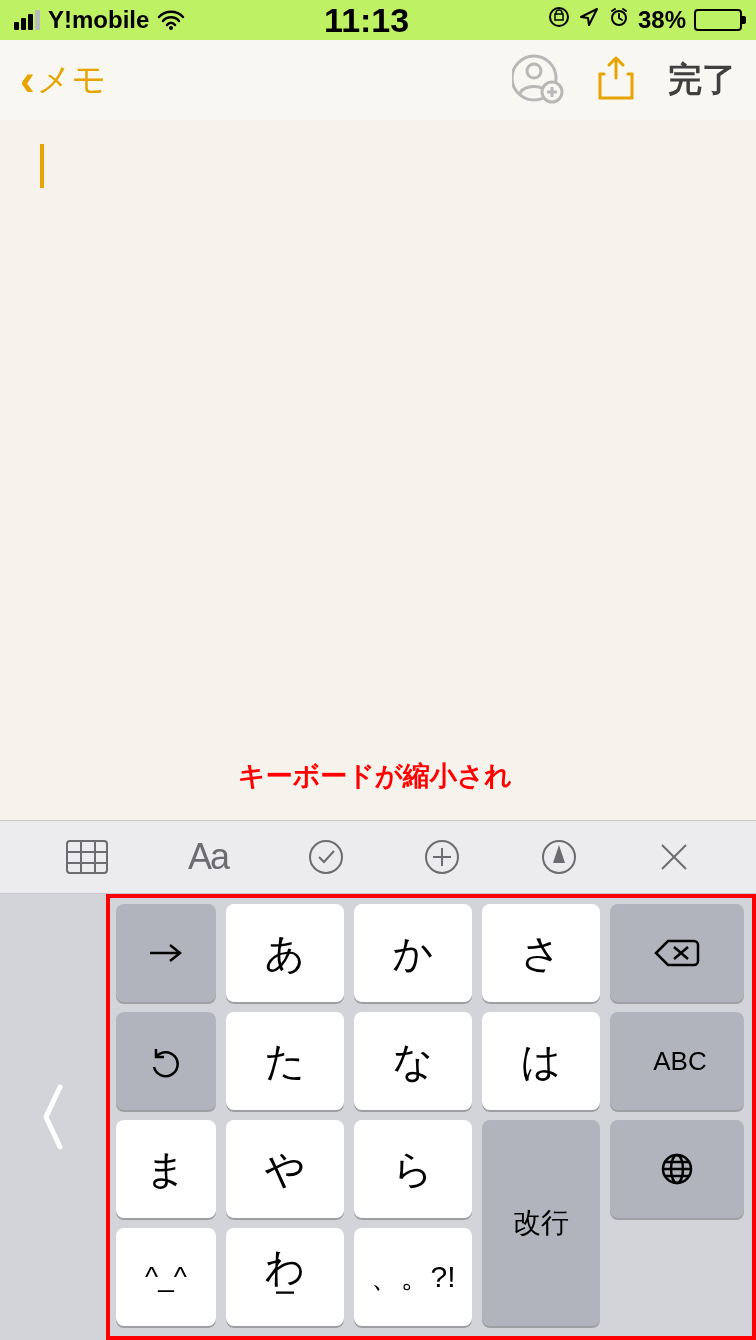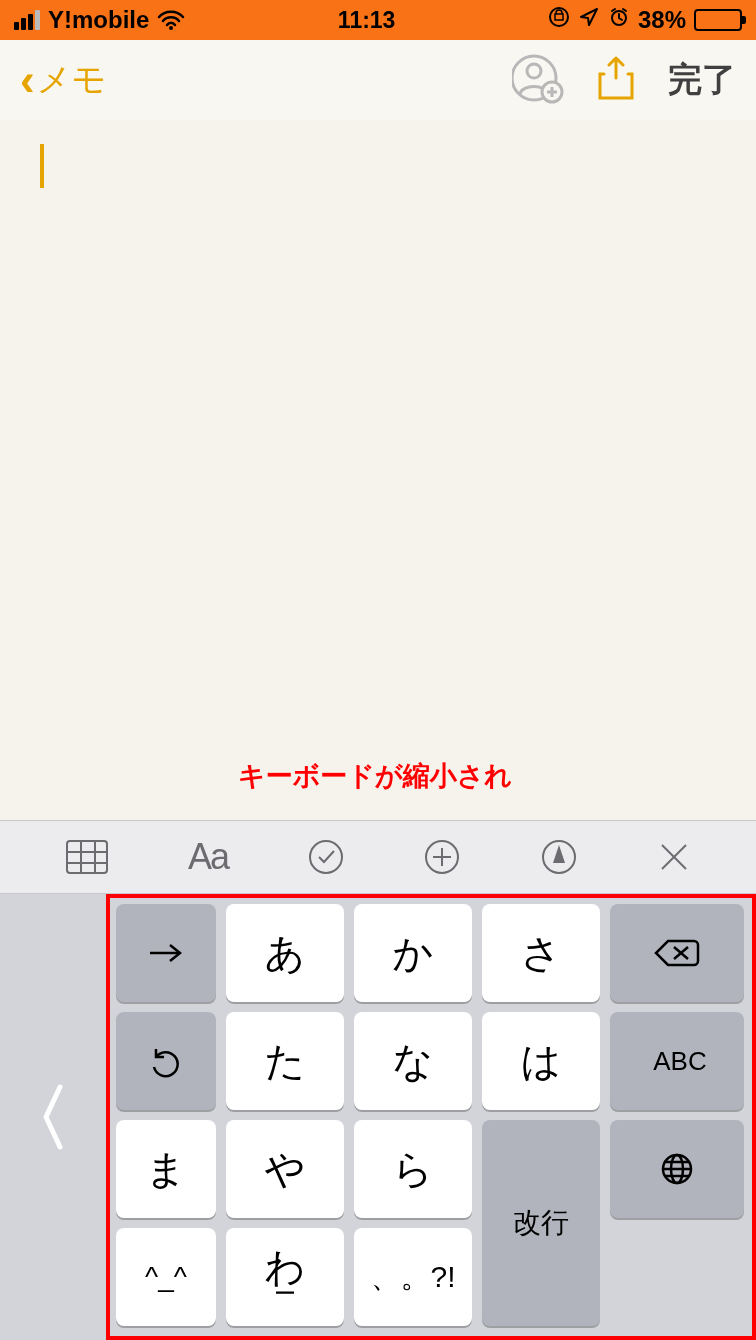--- a/index.html
+++ b/index.html
@@ -15,7 +15,7 @@
     padding: 0 14px;
     font-size: 24px;
     font-weight: 600;
-    background: #f97316;
+    background: #bef264;
     color: #000;
   }
   .status-left, .status-right { display: flex; align-items: center; gap: 8px; }

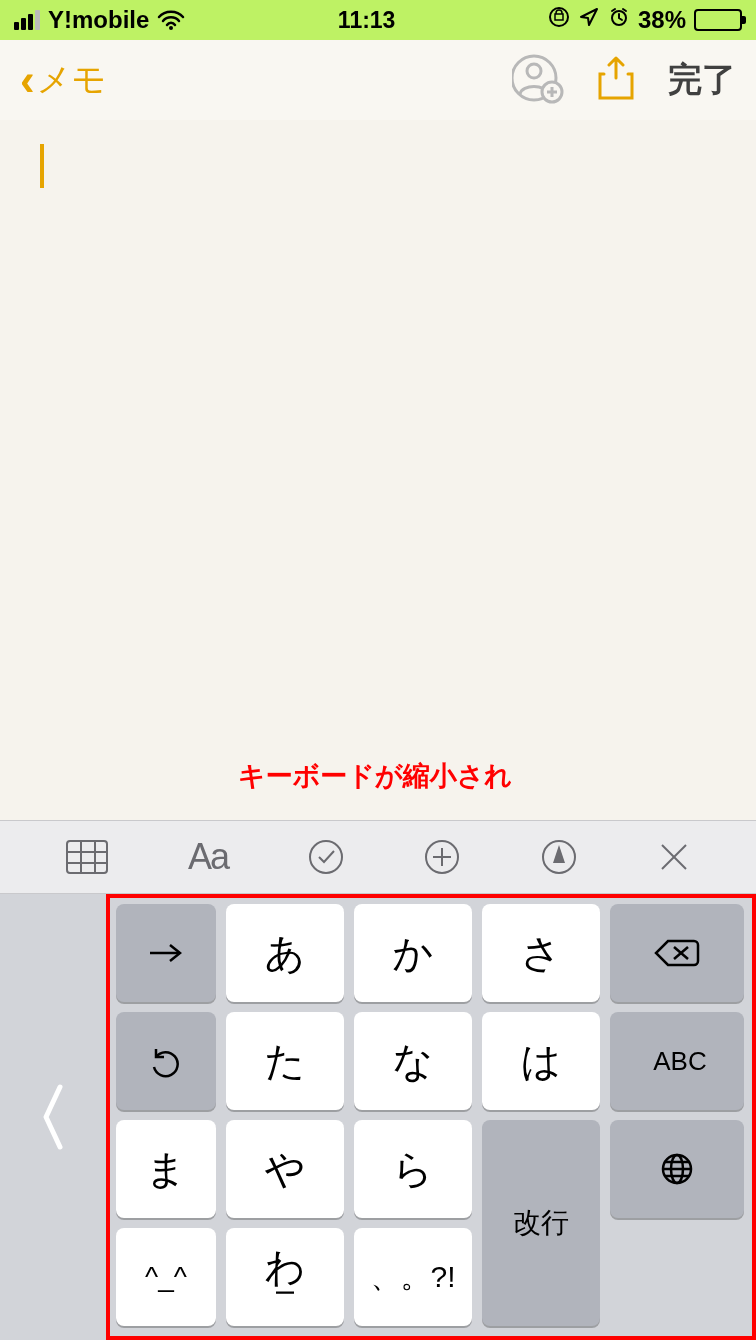--- a/index.html
+++ b/index.html
@@ -19,7 +19,7 @@
     color: #000;
   }
   .status-left, .status-right { display: flex; align-items: center; gap: 8px; }
-  .status-center { font-size: 23px; font-weight: 600; }
+  .status-center { font-size: 34px; font-weight: 600; }
   .signal-bars { display: inline-flex; align-items: flex-end; gap: 2px; }
   .signal-bars span { width: 5px; background: #000; border-radius: 1px; }
   .signal-bars span:nth-child(1){height:8px}

